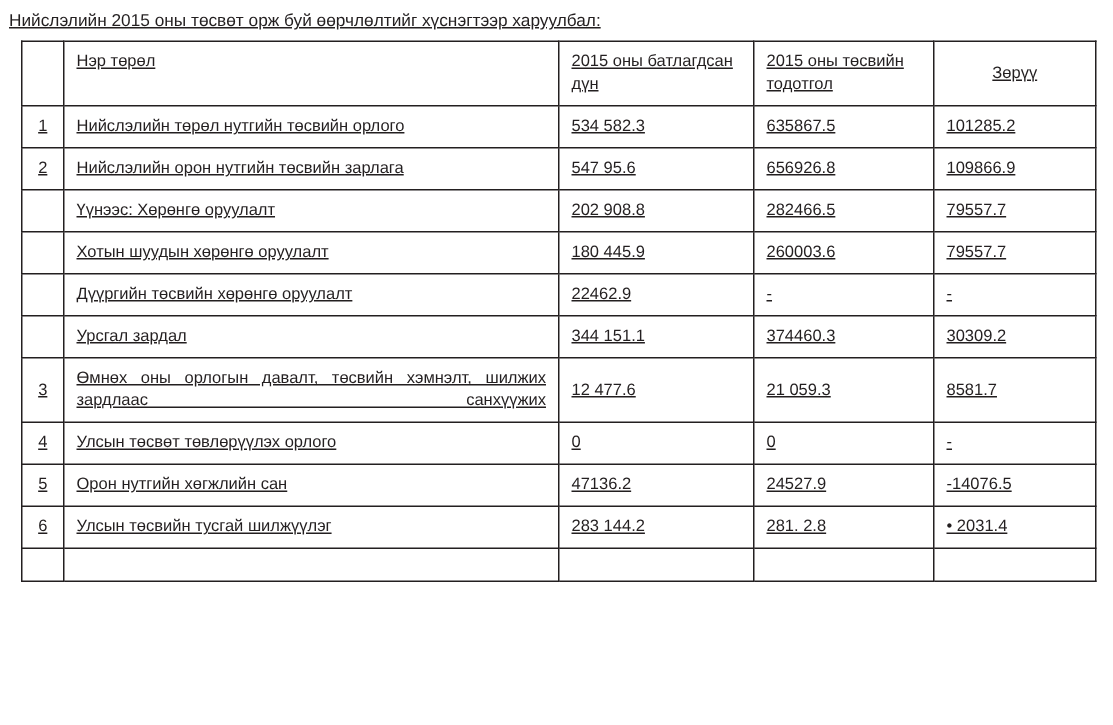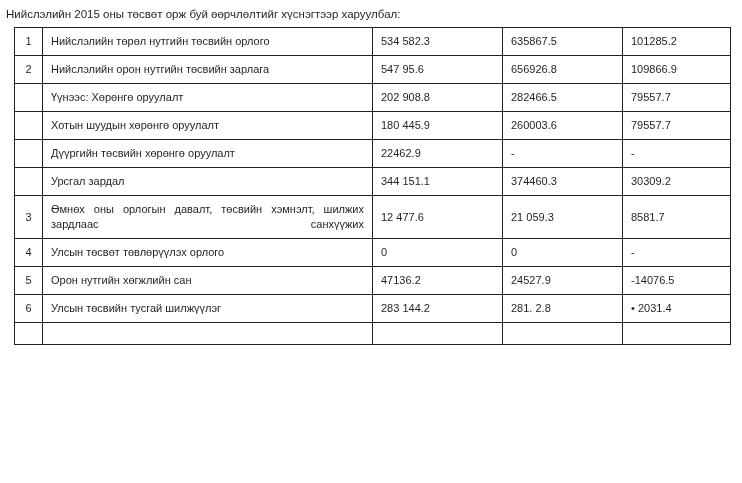--- a/index.html
+++ b/index.html
@@ -19,6 +19,7 @@
     width: 742px;
     height: 483px;
     box-sizing: border-box;
+    text-decoration: underline;
   }
   .intro {
     font-size: 11.5px;

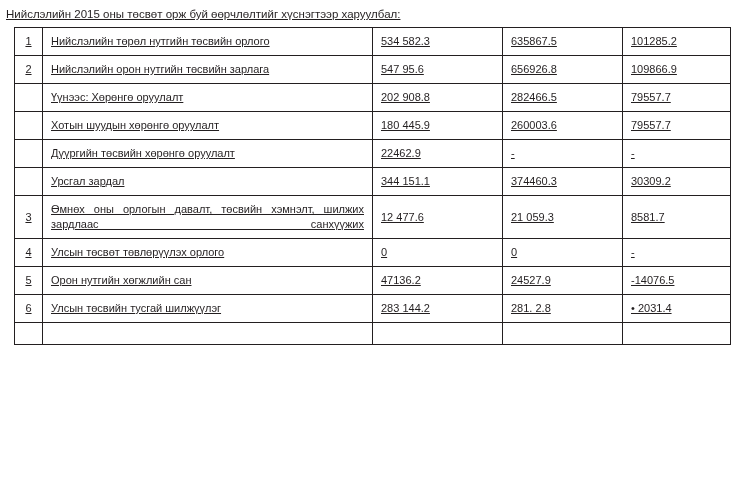--- a/index.html
+++ b/index.html
@@ -93,6 +93,13 @@
       <col class="col-diff">
     </colgroup>
     <tbody>
+      <tr class="head">
+        <td class="col-idx"></td>
+        <td class="col-name">Нэр төрөл</td>
+        <td class="col-appr hdr-appr">2015 оны батлагдсан дүн</td>
+        <td class="col-adj hdr-adj justify">2015 оны төсвийн тодотгол</td>
+        <td class="col-diff hdr-diff">Зөрүү</td>
+      </tr>
 
       <tr class="row-tall">
         <td class="col-idx">1</td>

